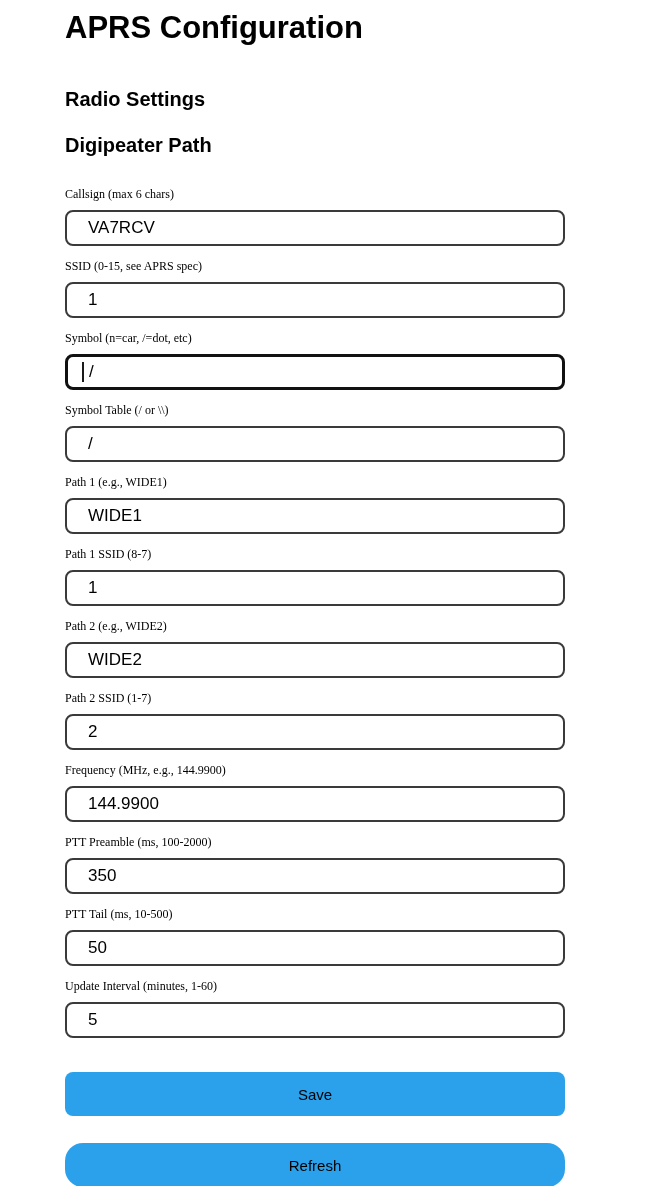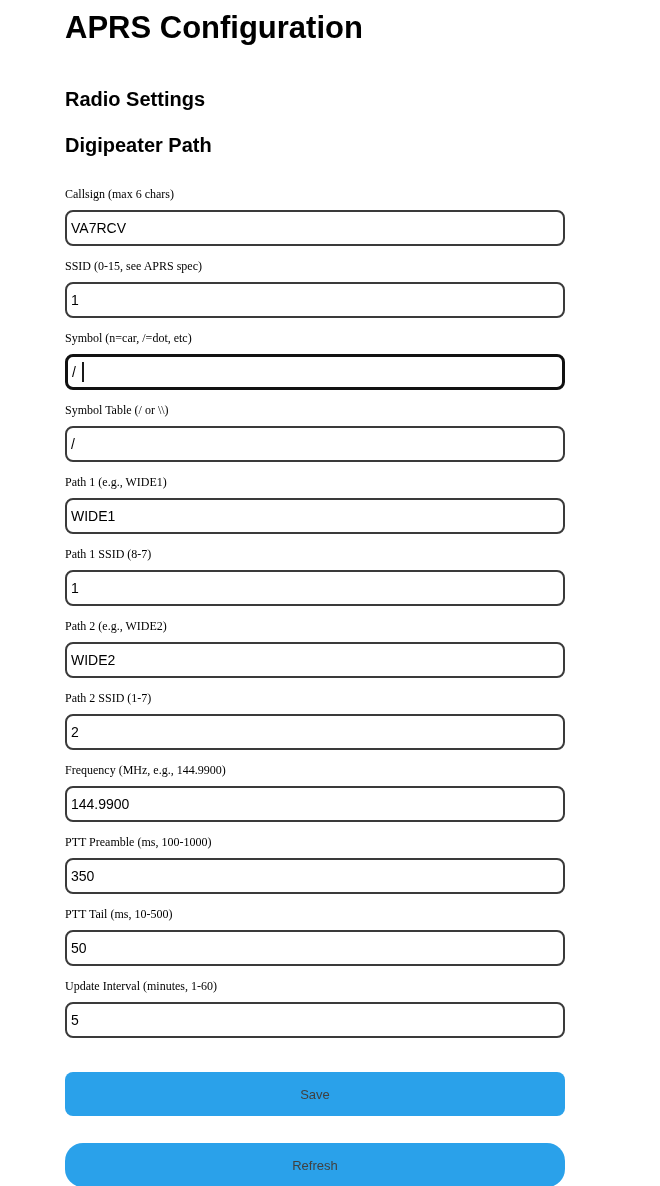--- a/index.html
+++ b/index.html
@@ -42,8 +42,8 @@
     height: 36px;
     border: 2px solid #3a3a3a;
     border-radius: 8px;
-    padding: 0 4px;
-    font-size: 14px;
+    padding: 0 21px;
+    font-size: 17px;
     font-family: "Liberation Sans", sans-serif;
     color: #000;
     background: #fff;

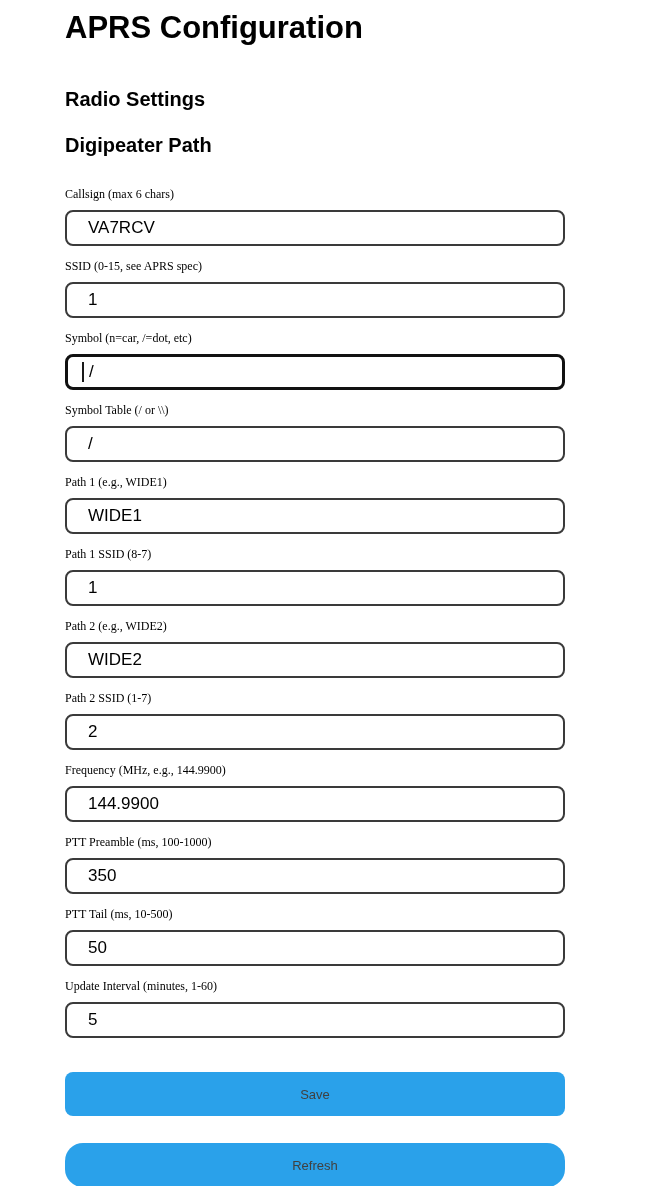--- a/index.html
+++ b/index.html
@@ -150,7 +150,7 @@
   </div>
 
   <div class="field">
-    <label>PTT Preamble (ms, 100-1000)</label>
+    <label>PTT Preamble (ms, 100-2000)</label>
     <div class="input-wrap">
       <input type="text" value="350" style="">
     </div>

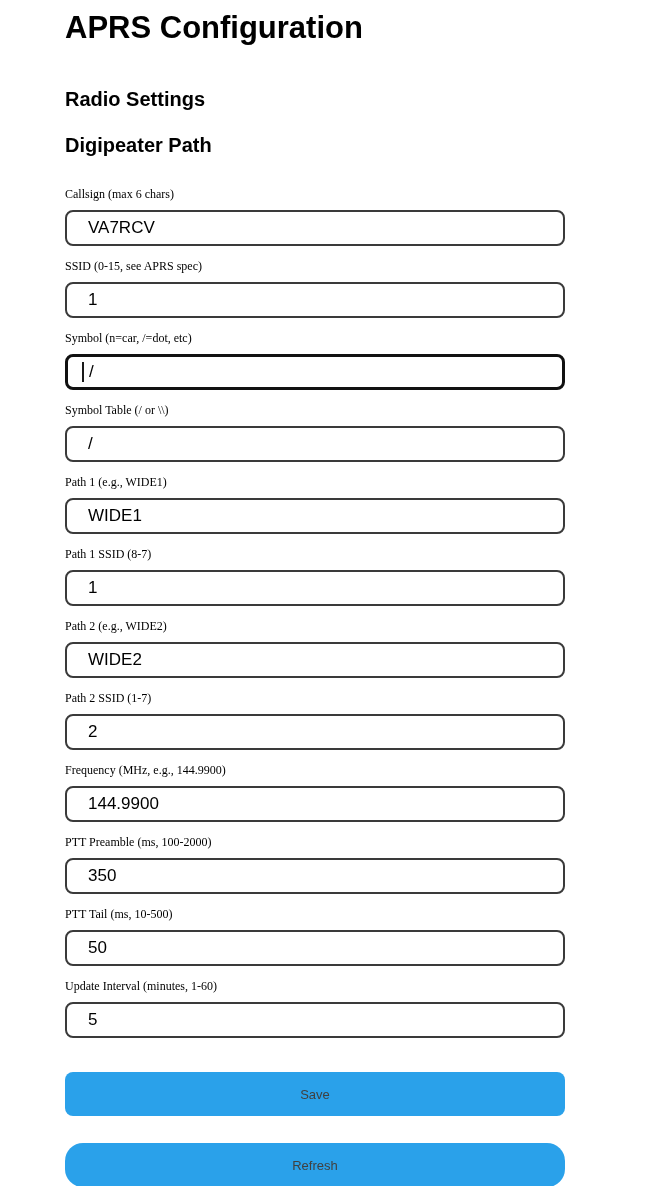--- a/index.html
+++ b/index.html
@@ -67,8 +67,8 @@
     border: none;
     border-radius: 8px;
     background: #2aa1ea;
-    color: #404040;
-    font-size: 13px;
+    color: #000000;
+    font-size: 15px;
     font-family: "Liberation Sans", sans-serif;
     cursor: pointer;
   }

